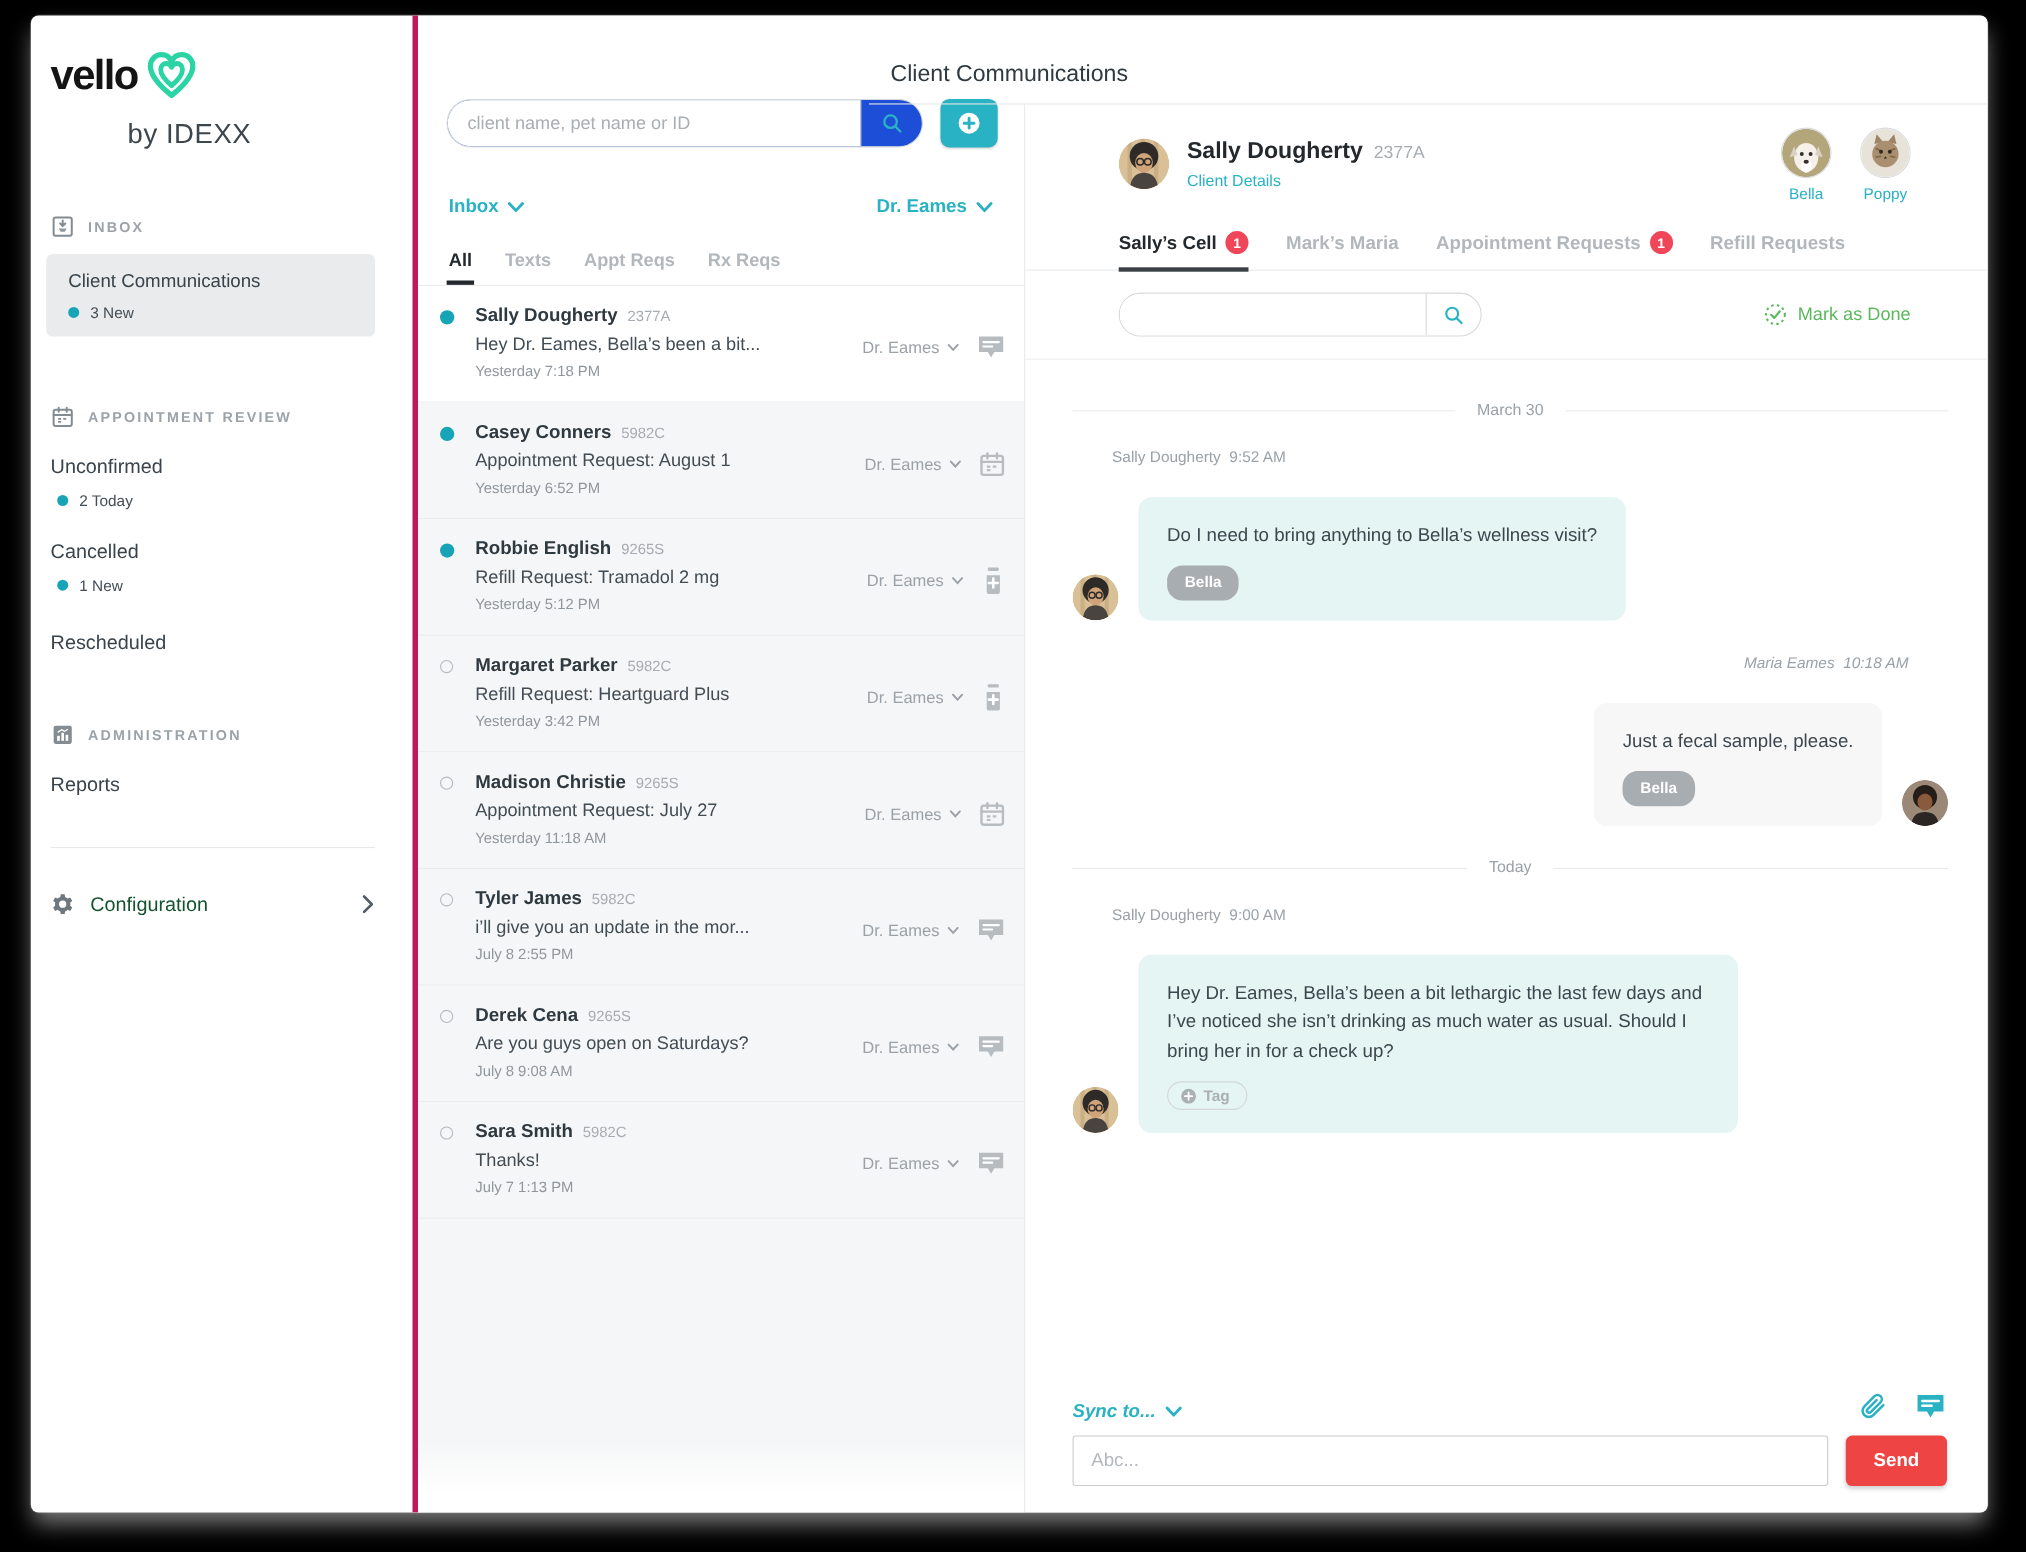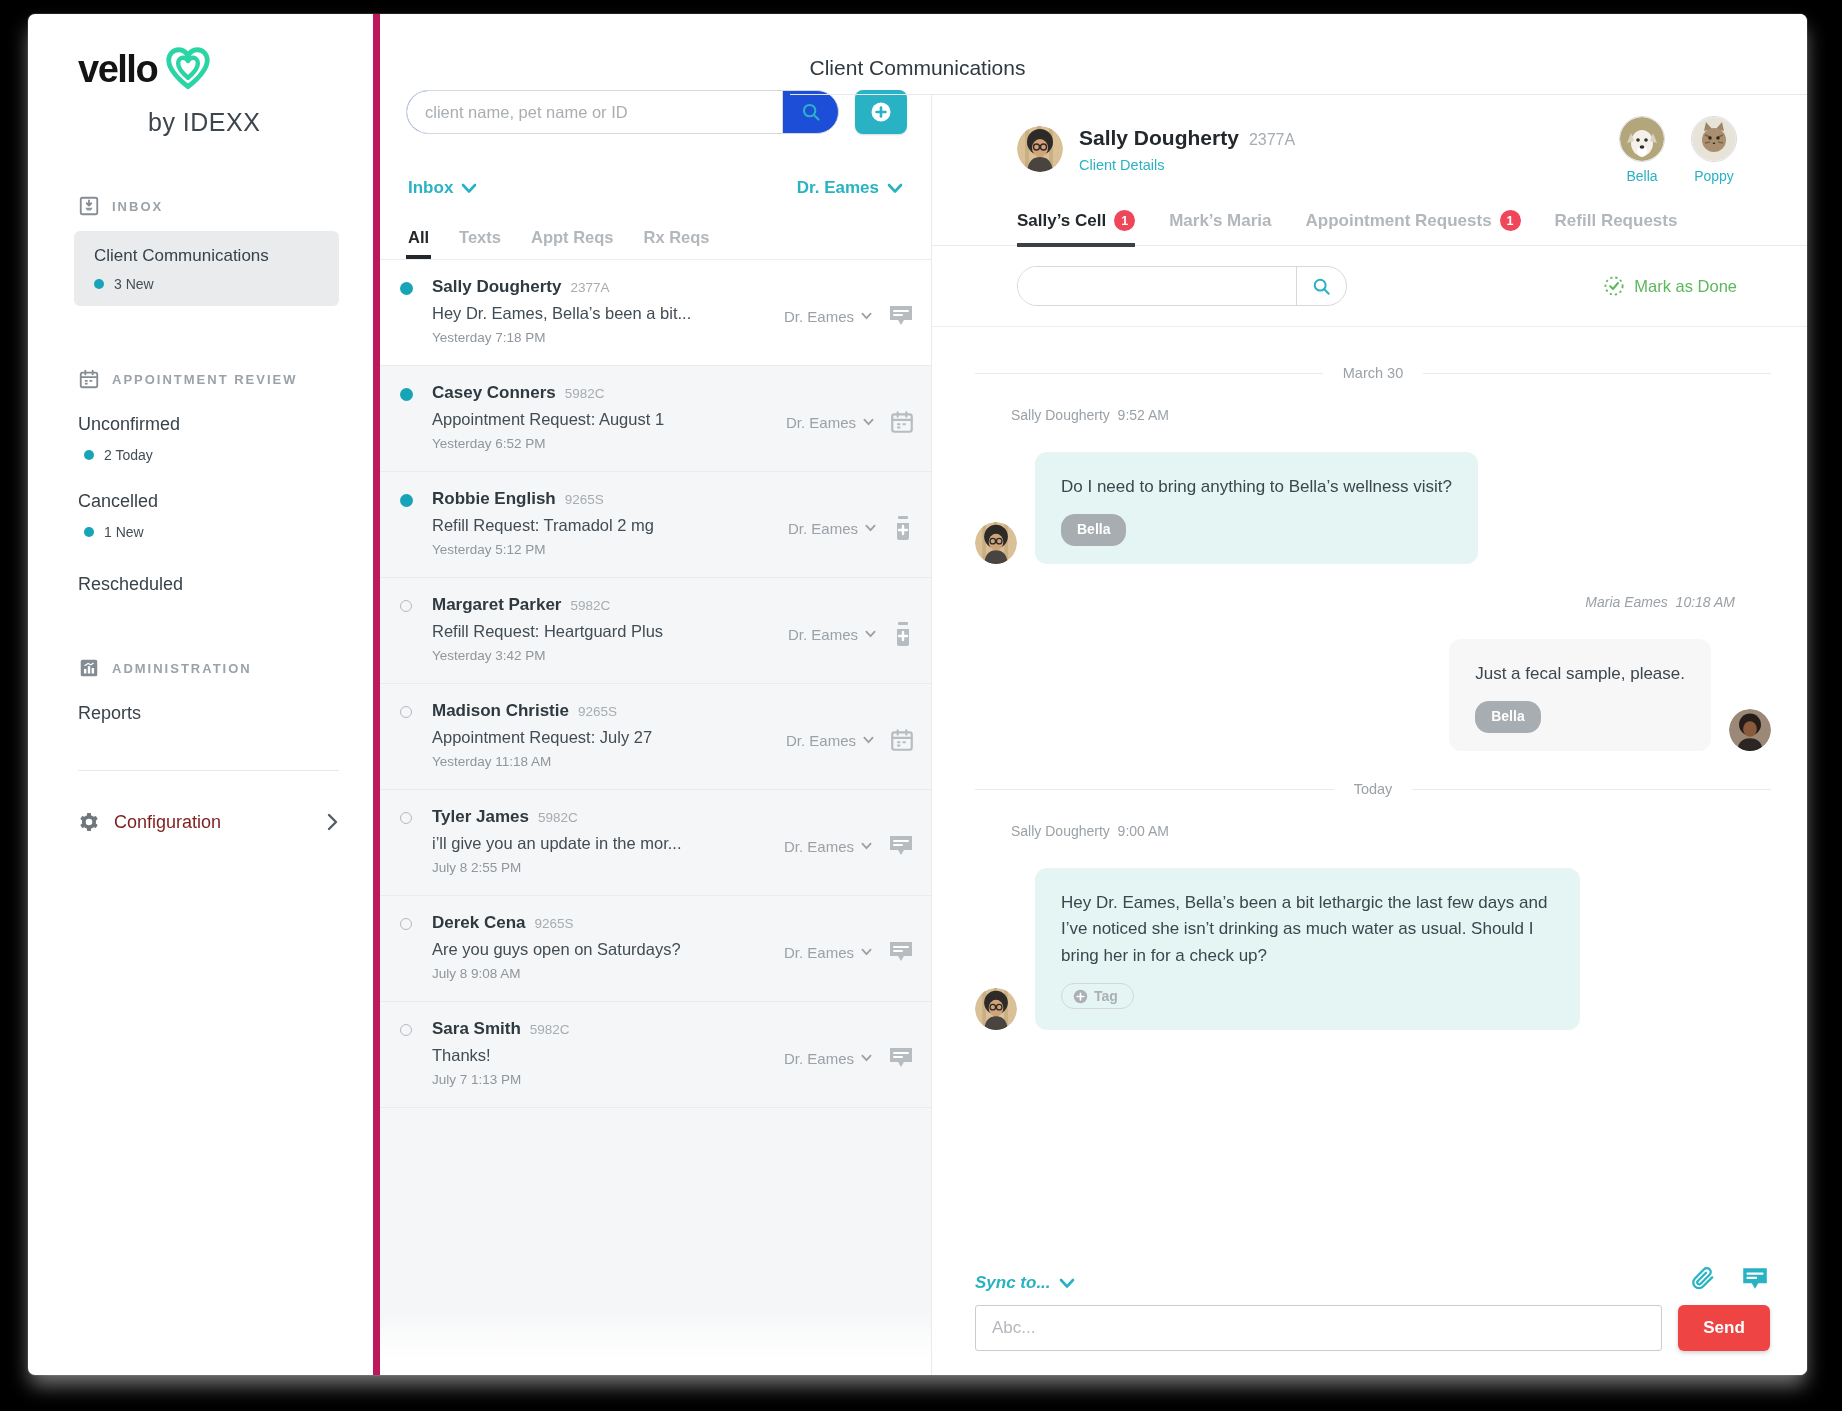--- a/index.html
+++ b/index.html
@@ -15,7 +15,7 @@
   .header-line { position:absolute; top:80px; left:762px; right:0; height:1px; background:#e6e8ea; z-index:4; }
   .col-divider { position:absolute; top:80px; bottom:0; left:903px; width:1px; background:#e8eaec; z-index:4; }
   
-  .sidebar { position:relative; border-right:7px solid #be185d; padding:30px 0 0 50px; }
+  .sidebar { position:relative; border-right:5px solid #be185d; padding:30px 0 0 18px; }
   .logo-row { display:flex; align-items:center; gap:6px; }
   .brand { font-size:38px; font-weight:800; letter-spacing:-1.5px; color:#141414; }
   .byline { font-size:25px; color:#3d454d; margin:14px 0 0 70px; letter-spacing:.5px; }

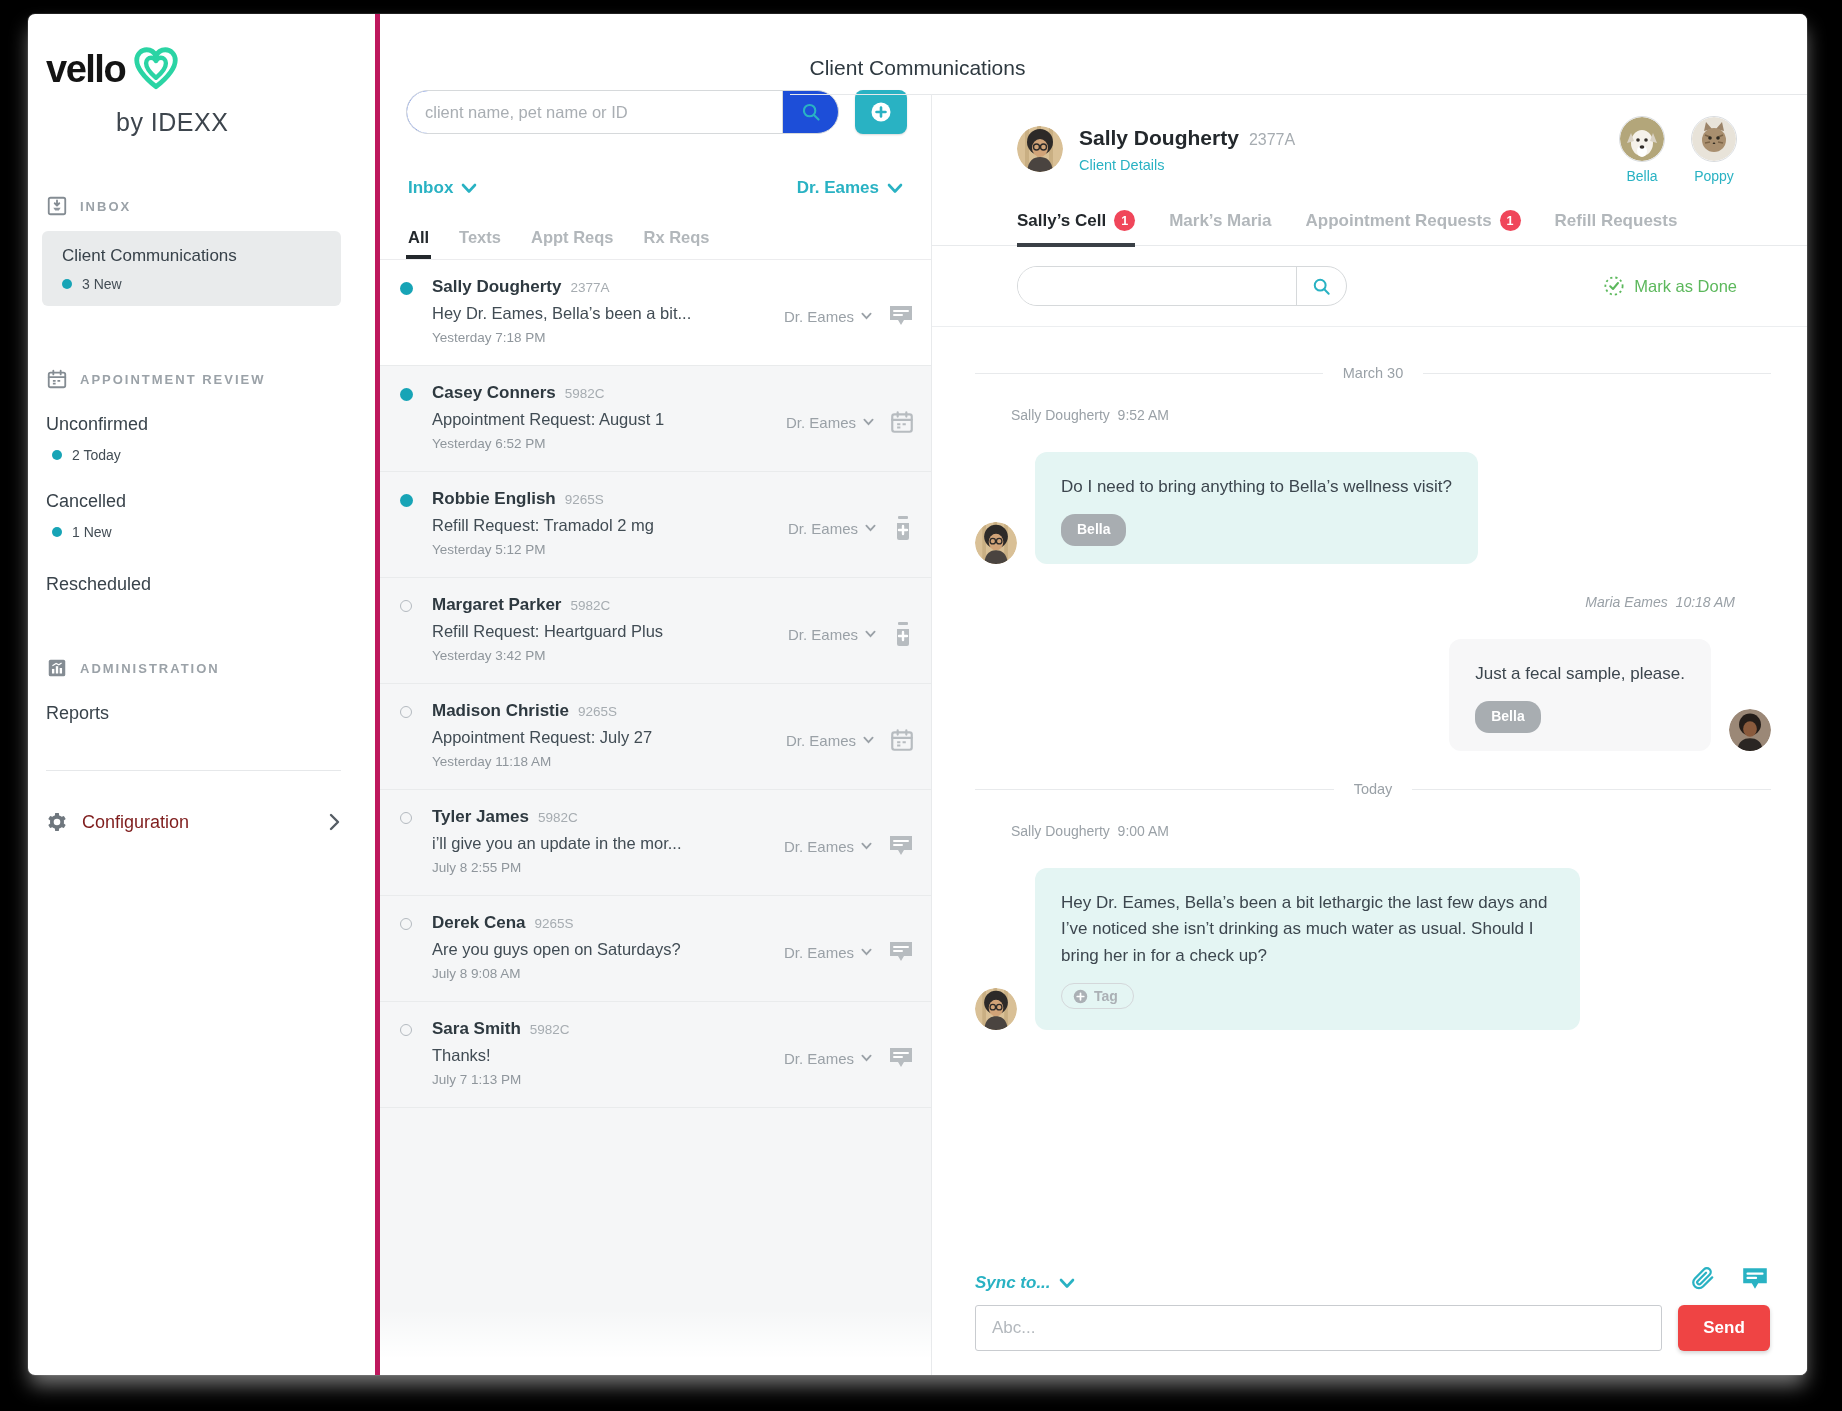--- a/index.html
+++ b/index.html
@@ -31,7 +31,7 @@
   .side-item-badge { display:flex; align-items:center; gap:10px; margin:12px 0 0 6px; }
   .side-div { height:1px; background:#e6e8ea; margin:46px 34px 0 0; }
   .config { display:flex; align-items:center; gap:14px; margin-top:40px; padding-right:34px;
-    font-size:18px; color:#7f1d1d; cursor:pointer; }
+    font-size:18px; color:#14532d; cursor:pointer; }
   .config .grow { flex:1; }
   
   .middle { position:relative; padding-top:76px; display:flex; flex-direction:column; overflow:hidden; background:#fff; }

